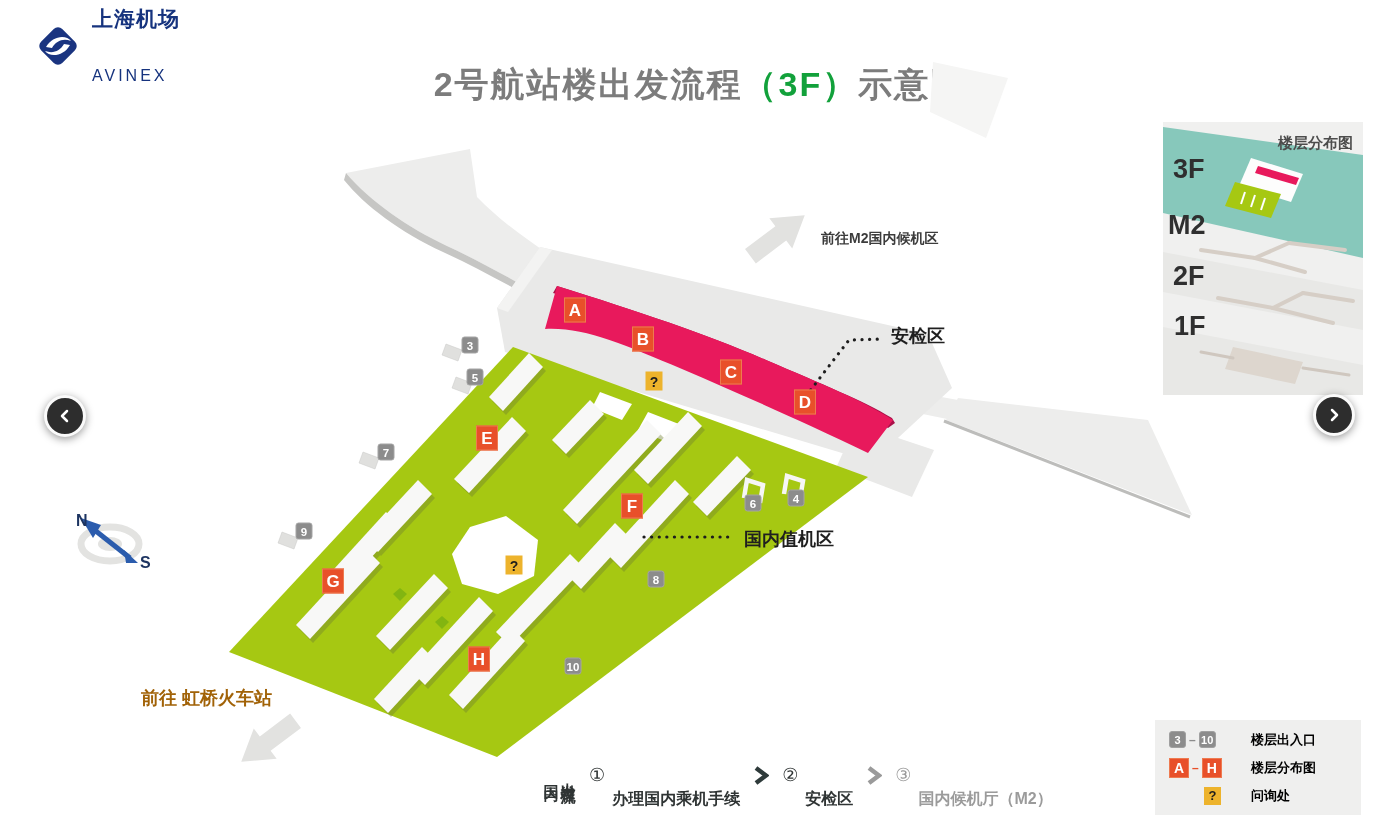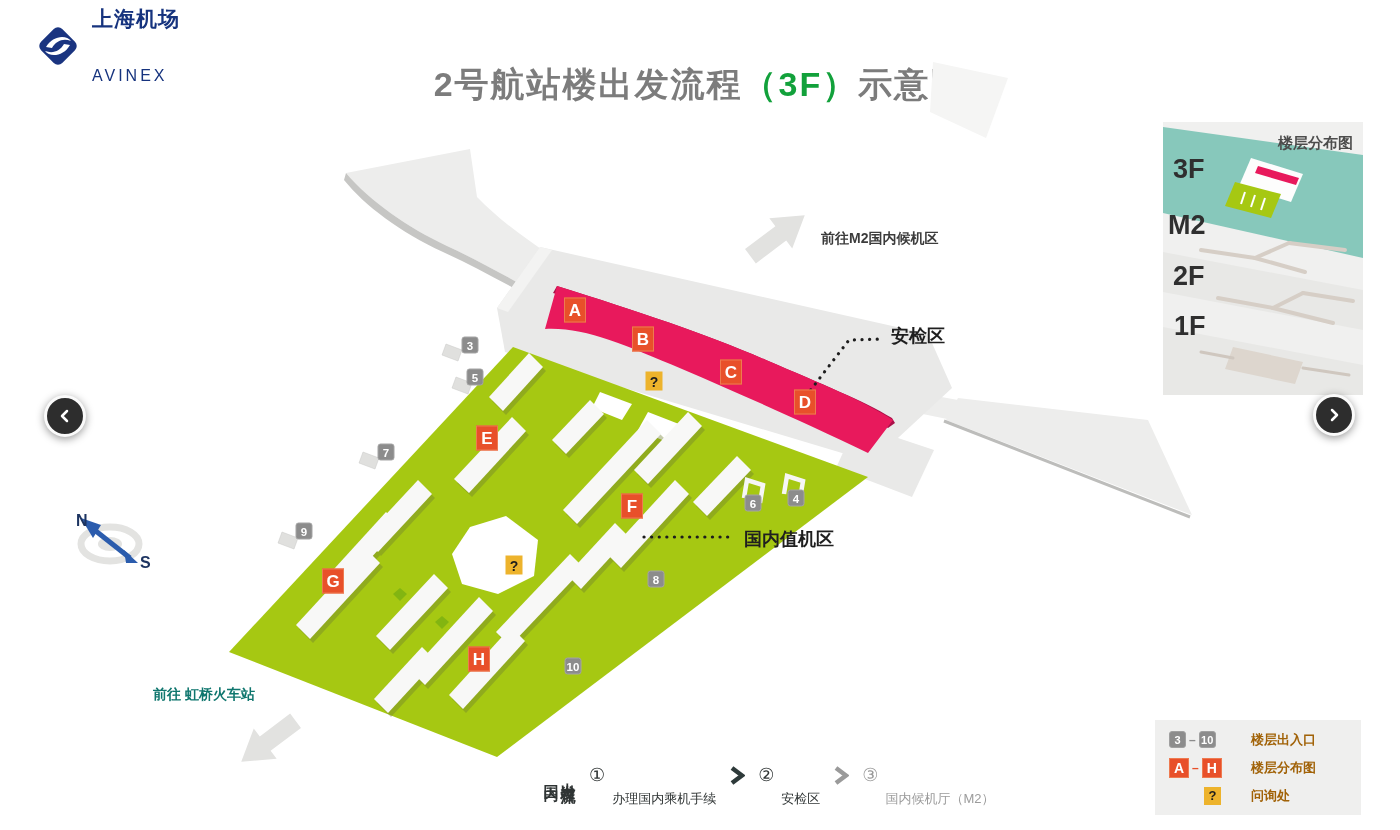--- a/index.html
+++ b/index.html
@@ -36,7 +36,7 @@
   .ann-security{left:891px;top:324px;font-size:18px;}
   .ann-checkin{left:744px;top:527px;font-size:18px;}
   .ann-m2{left:821px;top:230px;font-size:14px;color:#3c3c3c;}
-  .ann-rail{left:153px;top:686px;font-size:14px;color:#0f766e;}
+  .ann-rail{left:141px;top:686px;font-size:18px;color:#a16207;}
   
   .compass{position:absolute;left:68px;top:500px;z-index:4;}
   

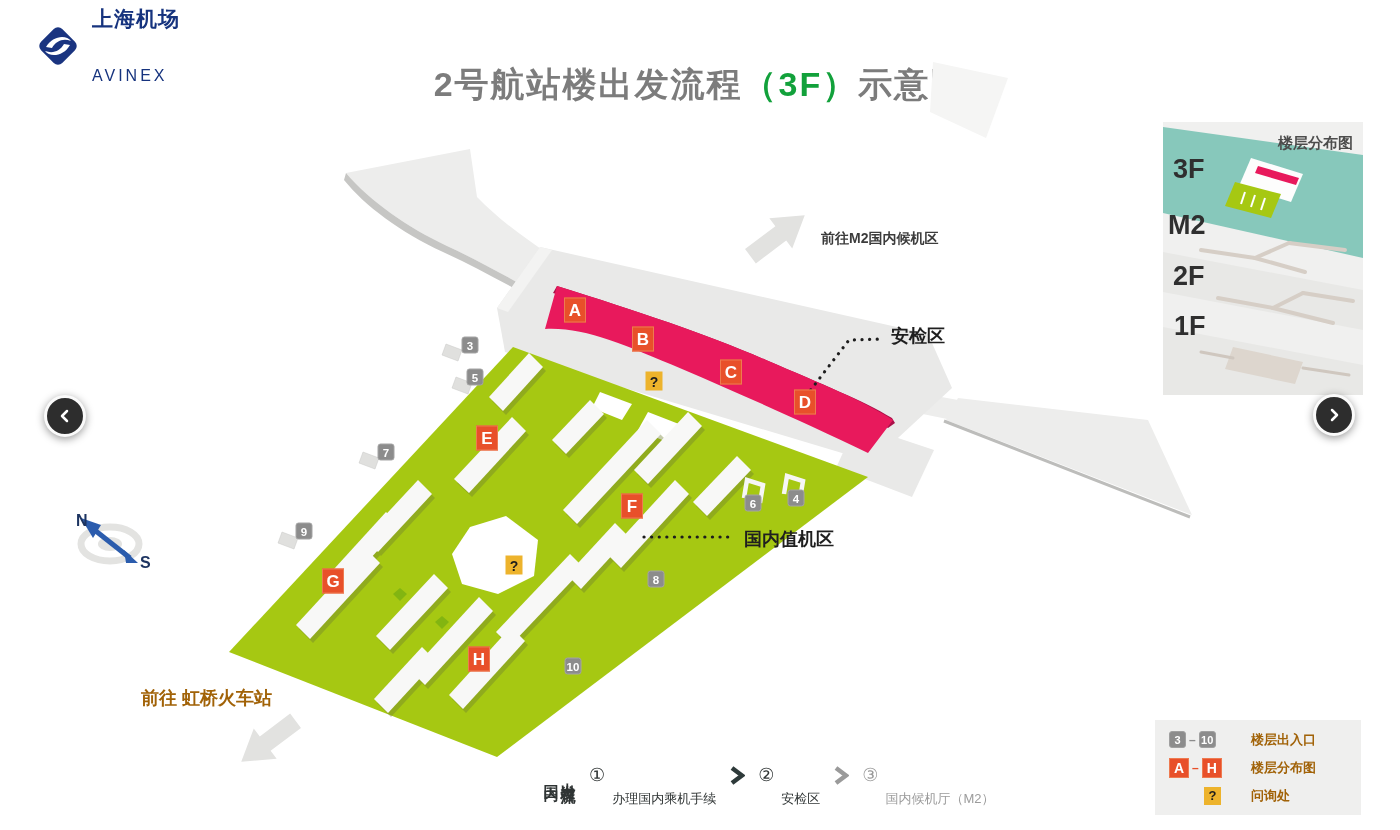--- a/index.html
+++ b/index.html
@@ -61,7 +61,7 @@
   .sq.gray{width:17px;height:17px;background:#8c8c8c;color:#fff;font-size:11px;border-radius:3px;border:1px solid #a0a0a0;}
   .sq.red{width:20px;height:20px;background:#e8502a;color:#fff;font-size:14px;border:1.5px solid #ee7a50;}
   .sq.yellow{width:17px;height:18px;background:#edb32c;color:#1d1d1d;font-size:13px;}
-  .lg-label{margin-left:20px;font-size:13px;font-weight:600;color:#a16207;}
+  .lg-label{margin-left:20px;font-size:13px;font-weight:600;color:#000000;}
   
   .flow{position:absolute;left:544px;top:740px;height:70px;display:flex;align-items:center;gap:13px;z-index:5;}
   .v-wrap{display:flex;align-items:center;gap:2px;}

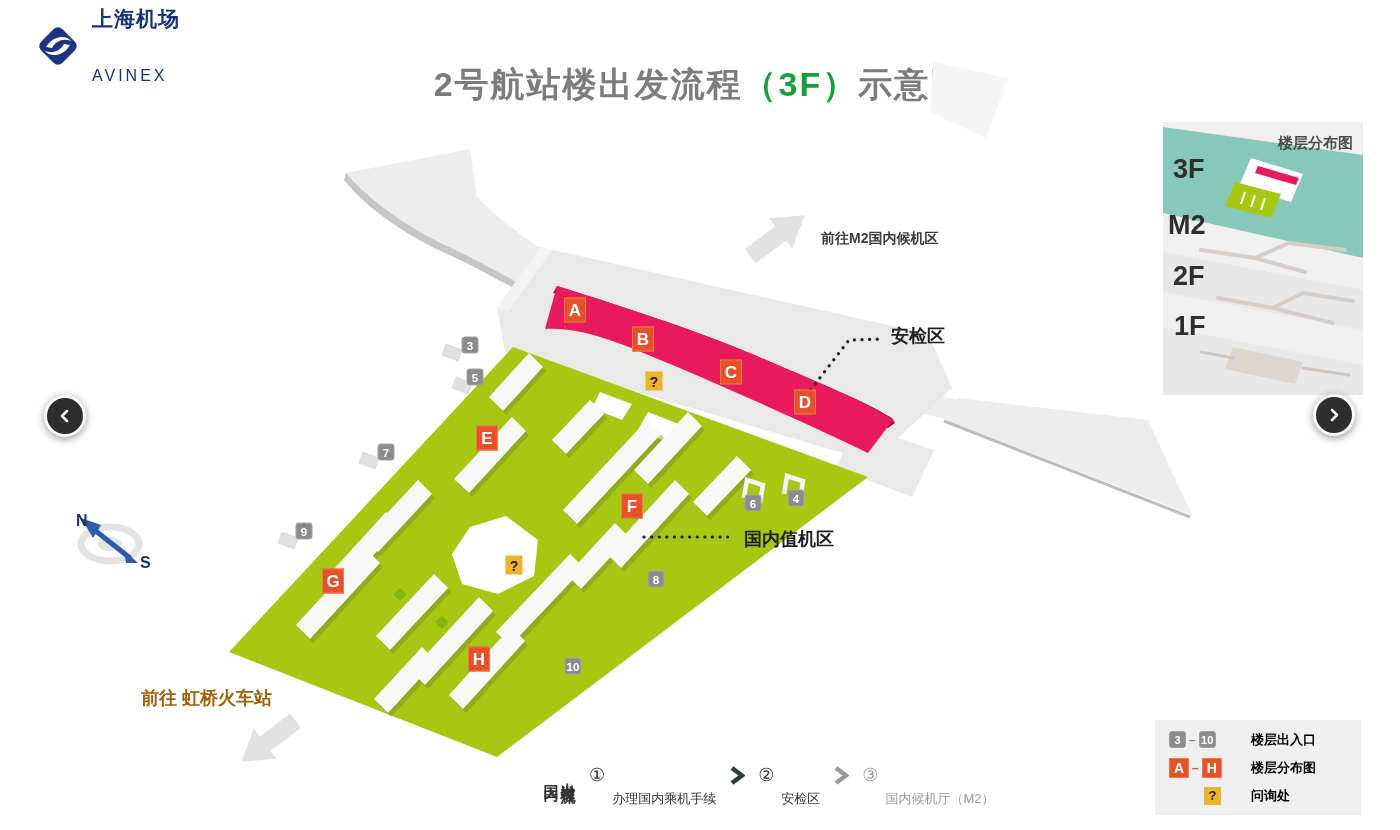--- a/index.html
+++ b/index.html
@@ -69,7 +69,7 @@
   .v-txt.short{align-self:center;}
   .step{display:flex;align-items:center;gap:7px;color:#2f3434;}
   .step .num{font-size:18px;font-weight:400;}
-  .step .lbl{font-size:13px;font-weight:normal;margin-top:48px;}
+  .step .lbl{font-size:16px;font-weight:bold;margin-top:48px;}
   .step.inactive{color:#9b9b9b;}
   .chev{display:flex;align-items:center;}
 </style>

